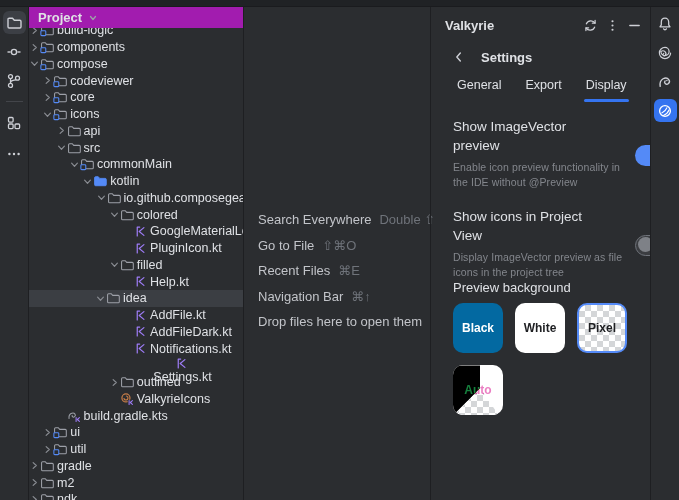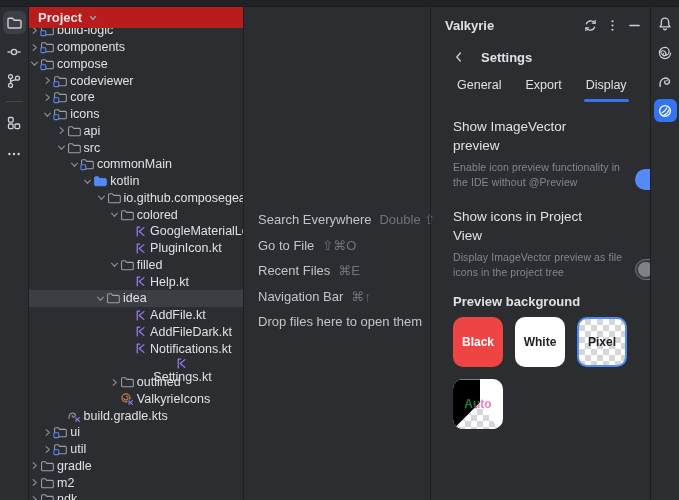--- a/index.html
+++ b/index.html
@@ -33,7 +33,7 @@
   .tree-row.selected { background:#3B3E43; }
   .chev { width:11px; flex:none; display:flex; justify-content:center; align-items:center; }
   .ticon { width:14px; flex:none; margin-right:3px; display:flex; align-items:center; justify-content:center; }
-  .pp-header { position:absolute; left:0; top:0; right:0; height:21px; background:#b91c1c;
+  .pp-header { position:absolute; left:0; top:0; right:0; height:21px; background:#a21caf;
     display:flex; align-items:center; padding-left:9px; z-index:3; }
   .pp-title { font-size:13px; font-weight:700; margin-right:6px; }
 

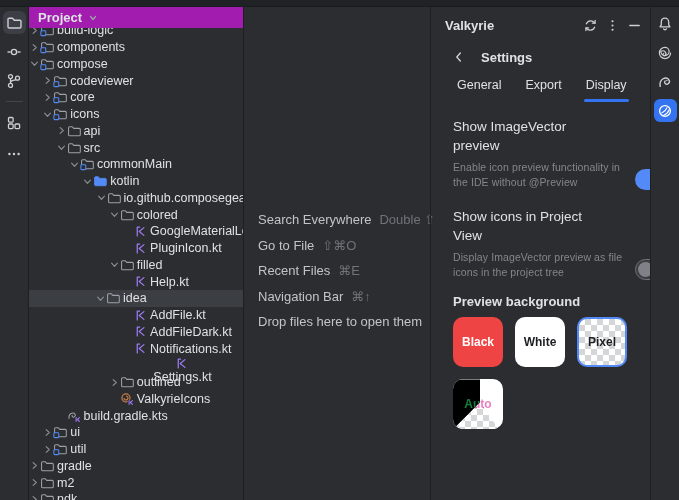--- a/index.html
+++ b/index.html
@@ -58,7 +58,7 @@
   .tab.active::after { content:""; position:absolute; left:-2px; right:-2px; bottom:0;
     height:3px; border-radius:2px; background:#3574F0; }
   .vp-body { padding:16px 16px 0 22px; }
-  .setting { display:flex; align-items:flex-end; justify-content:space-between; }
+  .setting { display:flex; align-items:center; justify-content:space-between; }
   .setting + .setting { margin-top:18px; }
   .setting-title { font-size:13.5px; font-weight:500; width:130px; line-height:1.4; }
   .setting-desc { font-size:10.5px; font-weight:500; color:#83868C; line-height:1.45;

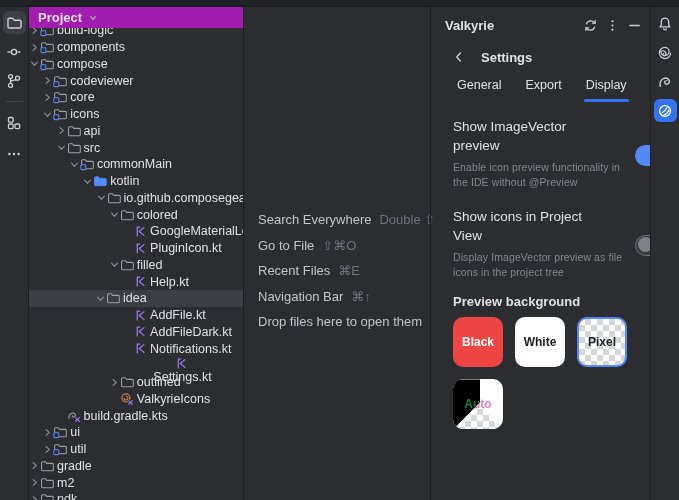--- a/index.html
+++ b/index.html
@@ -69,7 +69,7 @@
   .toggle.off .knob { position:absolute; left:2px; top:1.5px; width:15px; height:15px;
     border-radius:50%; background:#7E8187; }
 
-  .pb-label { font-size:13px; font-weight:700; margin-top:14px; }
+  .pb-label { font-size:13px; font-weight:400; }
   .tiles { display:flex; flex-wrap:wrap; gap:12px; margin-top:8px; width:180px; }
   .tile { width:50px; height:50px; border-radius:10px; position:relative; overflow:hidden;
     display:flex; align-items:center; justify-content:center;

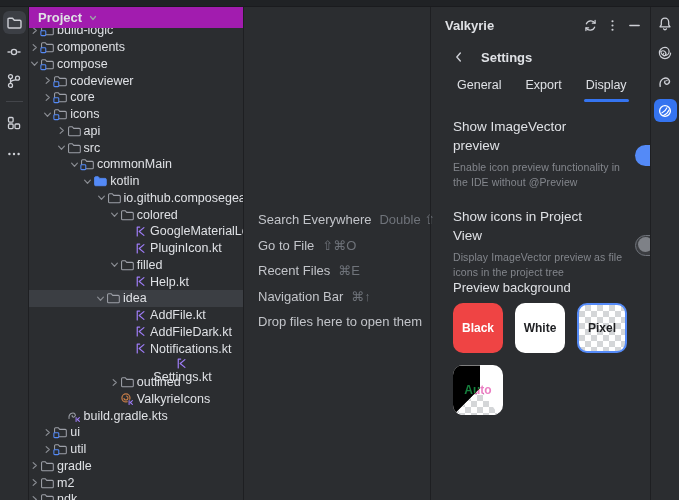--- a/index.html
+++ b/index.html
@@ -74,7 +74,7 @@
   .tile { width:50px; height:50px; border-radius:10px; position:relative; overflow:hidden;
     display:flex; align-items:center; justify-content:center;
     font-size:12px; font-weight:600; cursor:pointer; }
-  .tile-black { background:#ef4444; color:#FFF; }
+  .tile-black { background:#0369a1; color:#FFF; }
   .tile-white { background:#FFF; color:#1E1F22; }
   .checkerbg { background-color:#FFF;
     background-image:conic-gradient(#D4D6D8 0 25%, #FFF 0 50%, #D4D6D8 0 75%, #FFF 0);

